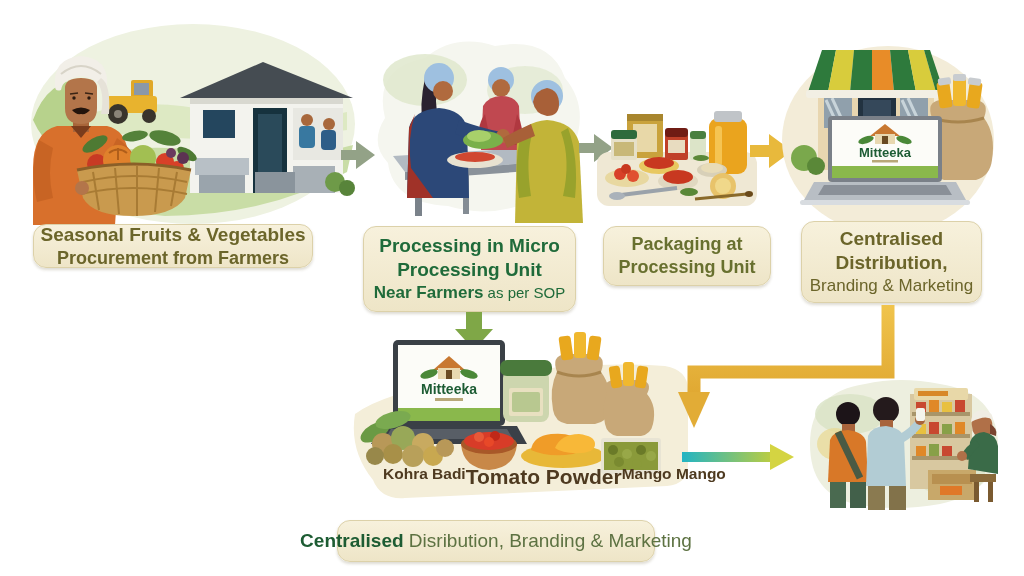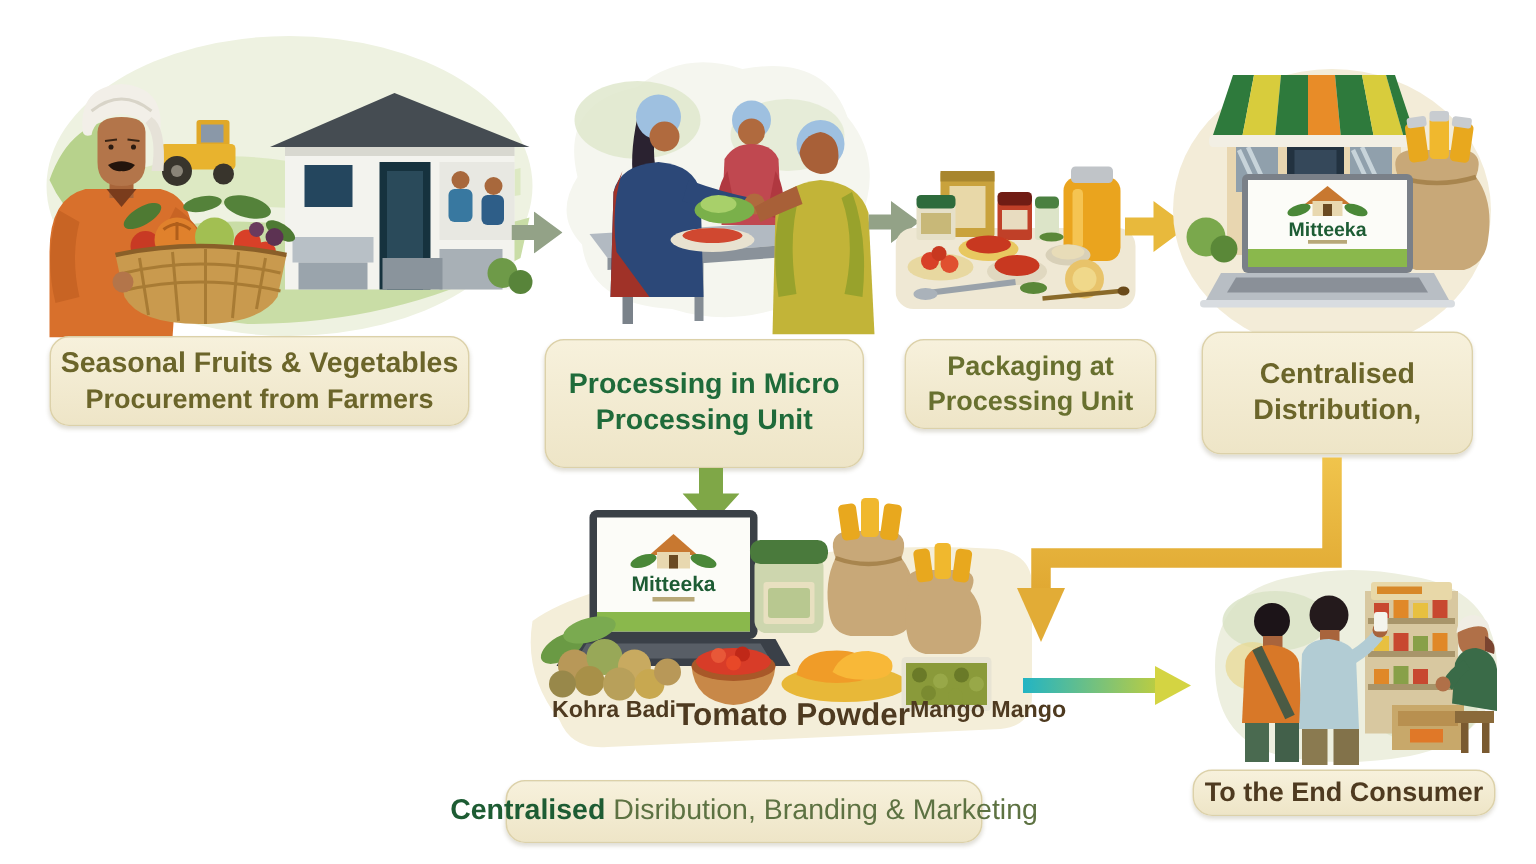--- a/index.html
+++ b/index.html
@@ -95,7 +95,7 @@
     </g>
   </svg>
 
-  <div class="labelbox" style="left:33px;top:224px;width:280px;height:60px">
+  <div class="labelbox" style="left:33px;top:224px;width:280px;height:44px">
     <div class="olive b" style="font-size:19px;line-height:25px">Seasonal Fruits &amp; Vegetables</div>
     <div class="olive b" style="font-size:18px;line-height:23px">Procurement from Farmers</div>
   </div>

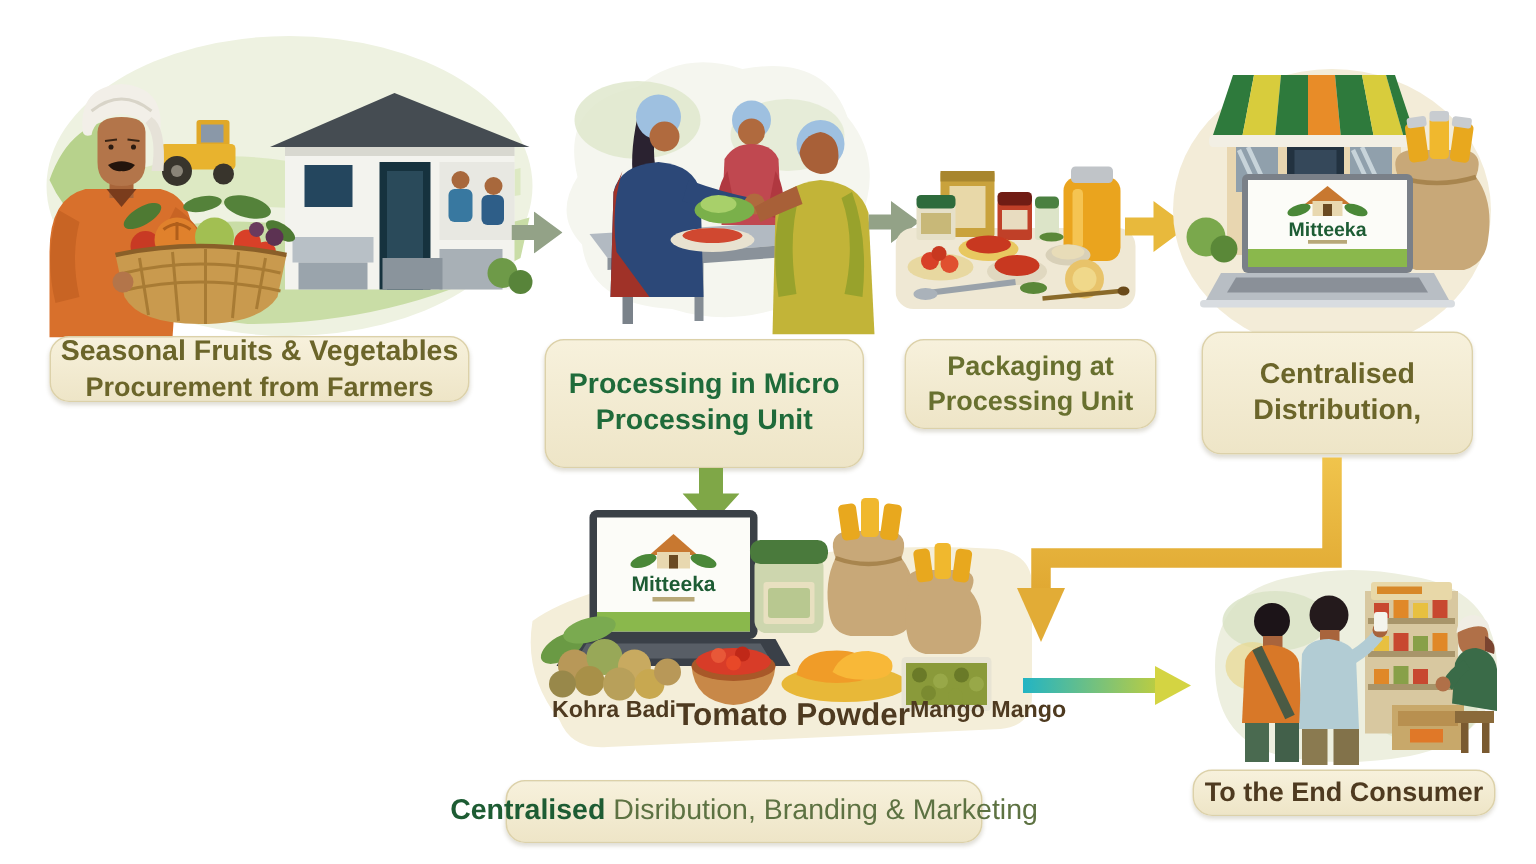--- a/index.html
+++ b/index.html
@@ -146,6 +146,9 @@
   <div class="labelbox" style="left:363px;top:226px;width:213px;height:86px">
     <div class="green b" style="font-size:19px;line-height:24px">Processing in Micro</div>
     <div class="green b" style="font-size:19px;line-height:24px">Processing Unit</div>
+    <div style="line-height:22px">
+      <span class="green b" style="font-size:17px">Near Farmers</span><span class="green" style="font-size:15px"> as per SOP</span>
+    </div>
   </div>
 
   <svg class="abs" style="left:579px;top:134px" width="34" height="28" viewBox="0 0 34 28">

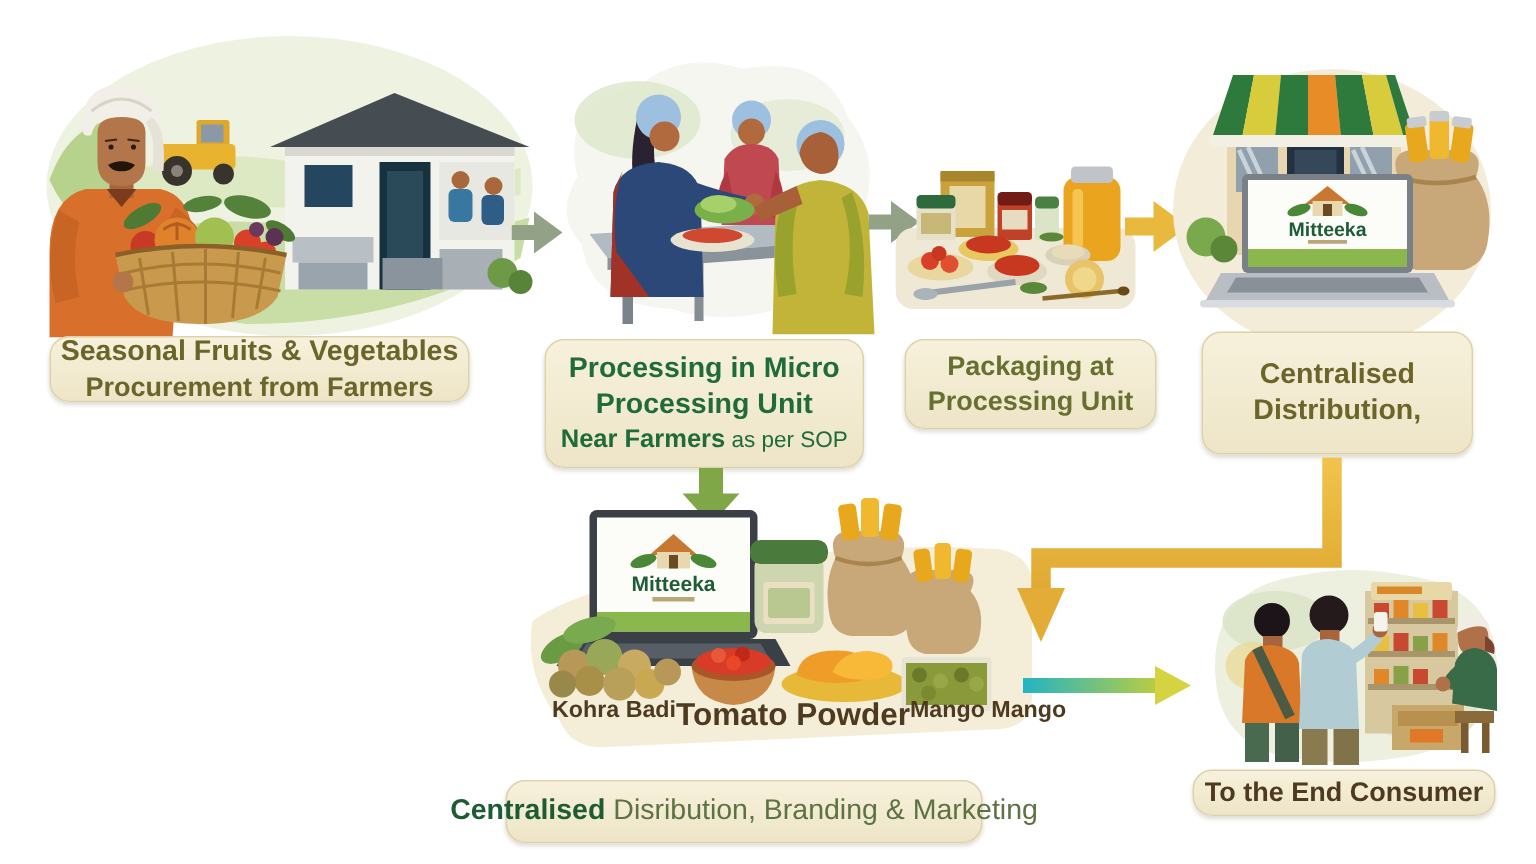--- a/index.html
+++ b/index.html
@@ -263,6 +263,7 @@
   <div class="labelbox" style="left:801px;top:221px;width:181px;height:82px">
     <div class="olive b" style="font-size:19px;line-height:24px">Centralised</div>
     <div class="olive b" style="font-size:19px;line-height:24px">Distribution,</div>
+    <div class="olive" style="font-size:17px;line-height:22px">Branding &amp; Marketing</div>
   </div>
 
   <svg class="abs" style="left:455px;top:312px" width="38" height="38" viewBox="0 0 38 38">

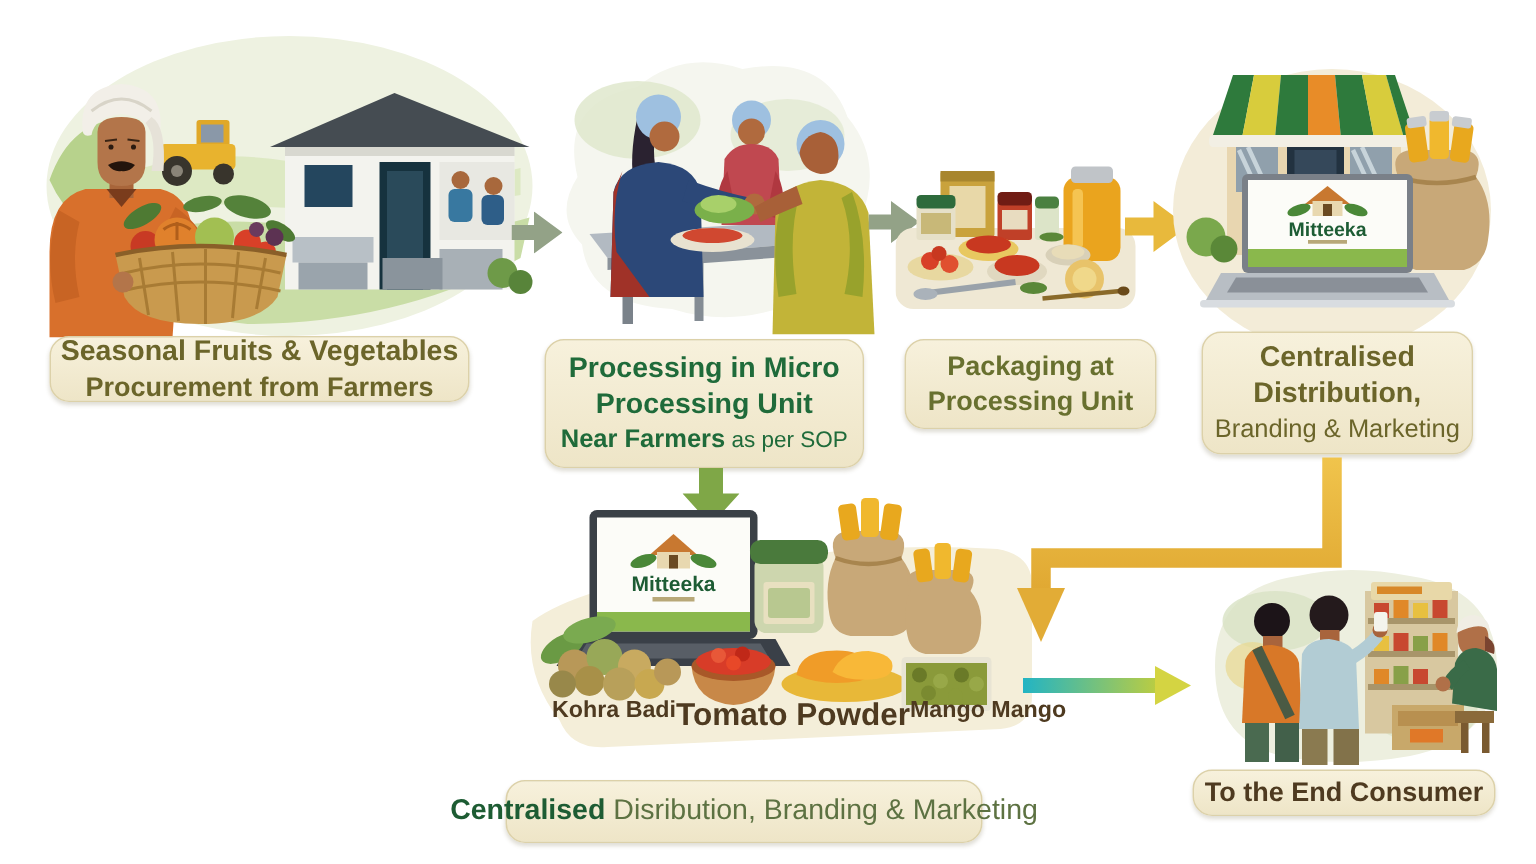--- a/index.html
+++ b/index.html
@@ -342,7 +342,7 @@
     </g>
   </svg>
 
-  <div class="abs" style="left:368px;top:465px;width:300px;display:flex;justify-content:space-between">
+  <div class="abs" style="left:383px;top:465px;width:300px;display:flex;justify-content:space-between">
     <span class="brown b" style="font-size:15.5px;white-space:nowrap">Kohra Badi</span>
     <span class="brown" style="font-size:21px;font-weight:600;white-space:nowrap">Tomato Powder</span>
     <span class="brown" style="font-size:15.5px;font-weight:600;white-space:nowrap">Mango Mango</span>

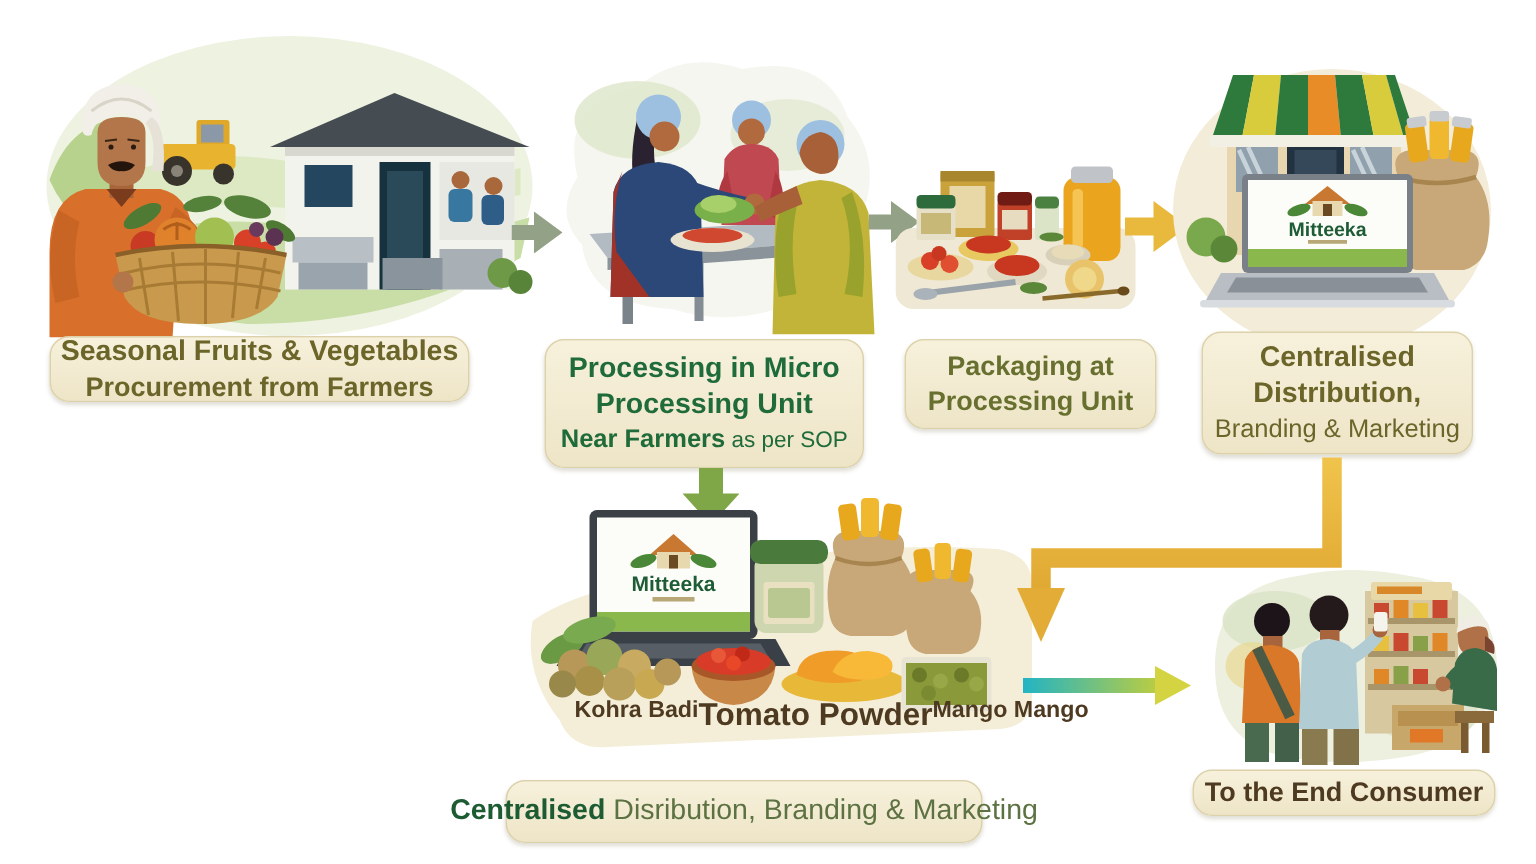--- a/index.html
+++ b/index.html
@@ -436,9 +436,6 @@
     </div>
   </div>
 
-  <div class="labelbox" style="left:795px;top:513px;width:202px;height:31px">
-    <div class="brown" style="font-size:18px;font-weight:600">To the End Consumer</div>
-  </div>
 
 </div>
 

